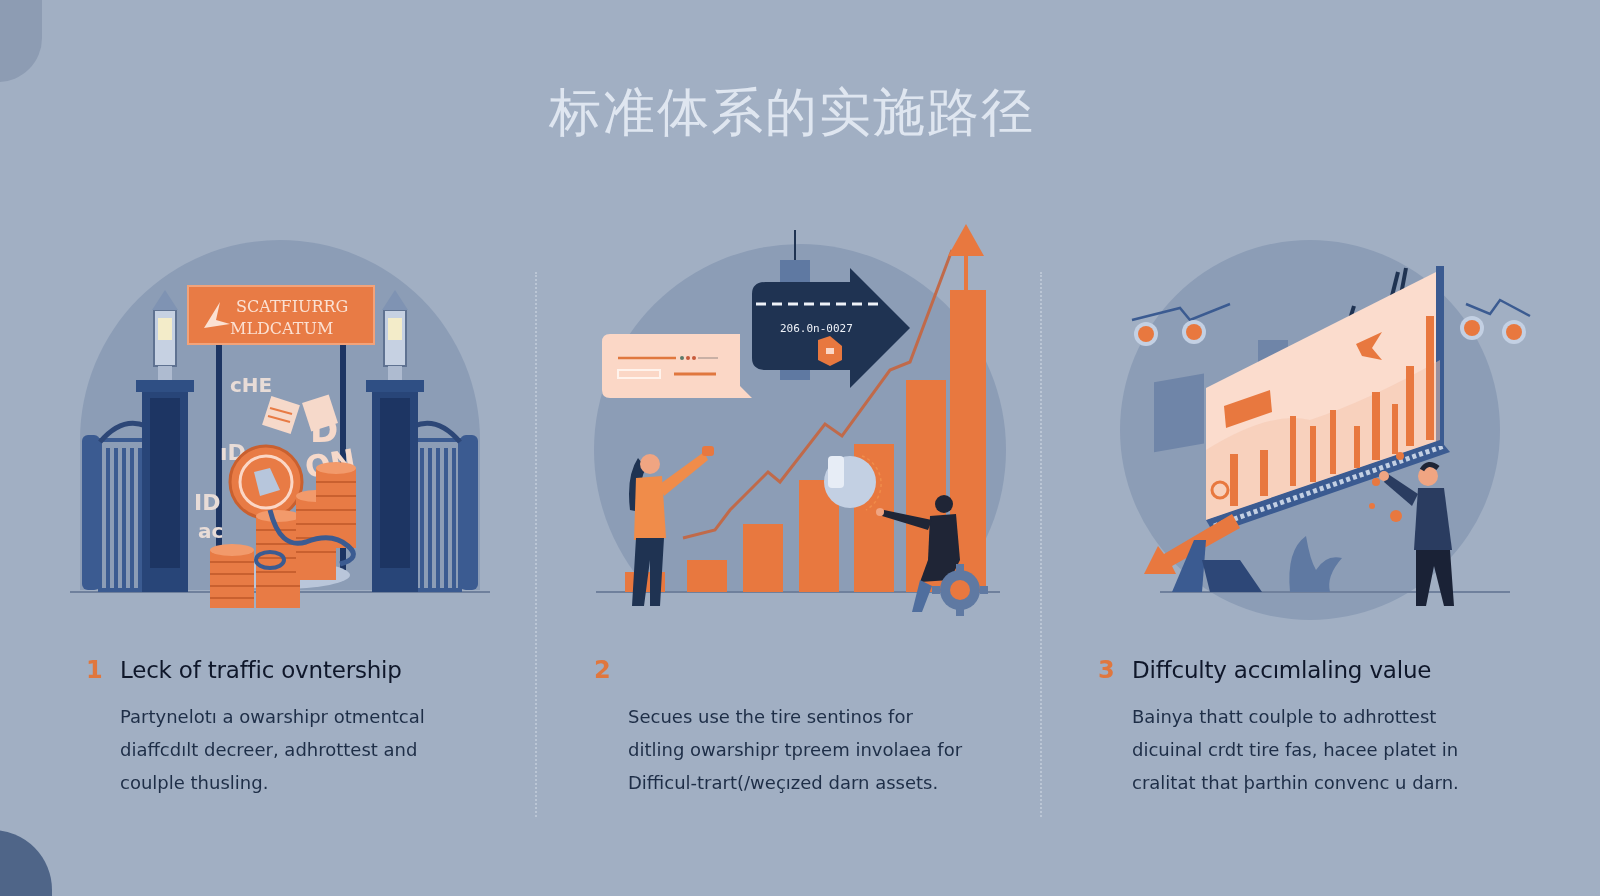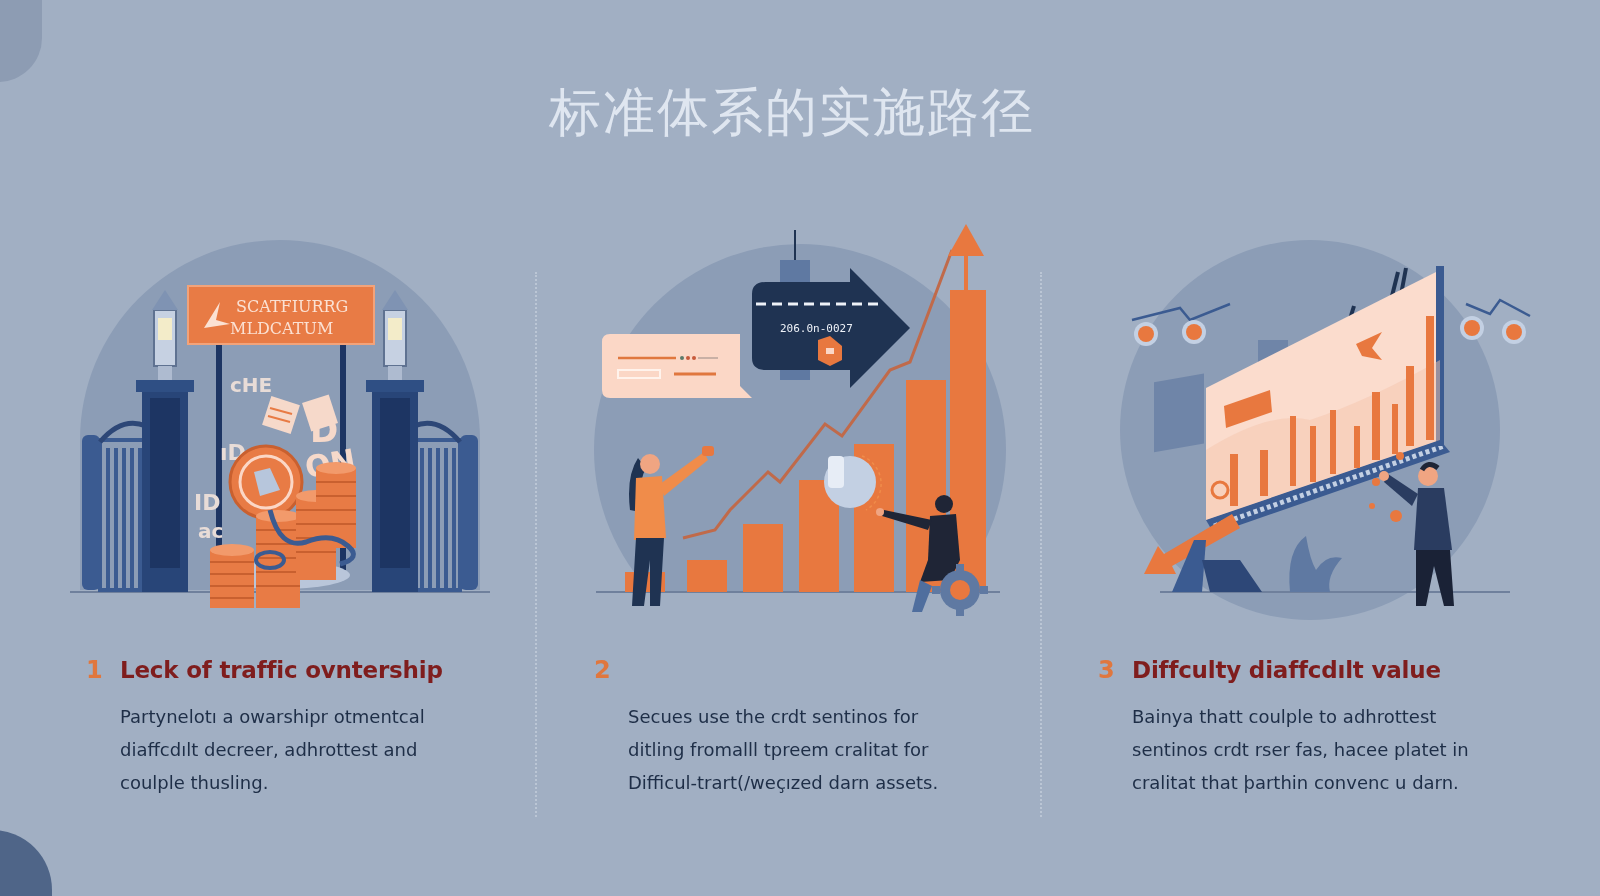--- a/index.html
+++ b/index.html
@@ -48,7 +48,7 @@
       font-size: 24px; font-weight: 700; color: #e0773e; width: 14px;
     }
     .cap-title {
-      font-size: 23px; font-weight: 700; color: #7f1d1d;
+      font-size: 23px; font-weight: 400; color: #0f172a;
       letter-spacing: -0.2px;
       text-align: right;
     }

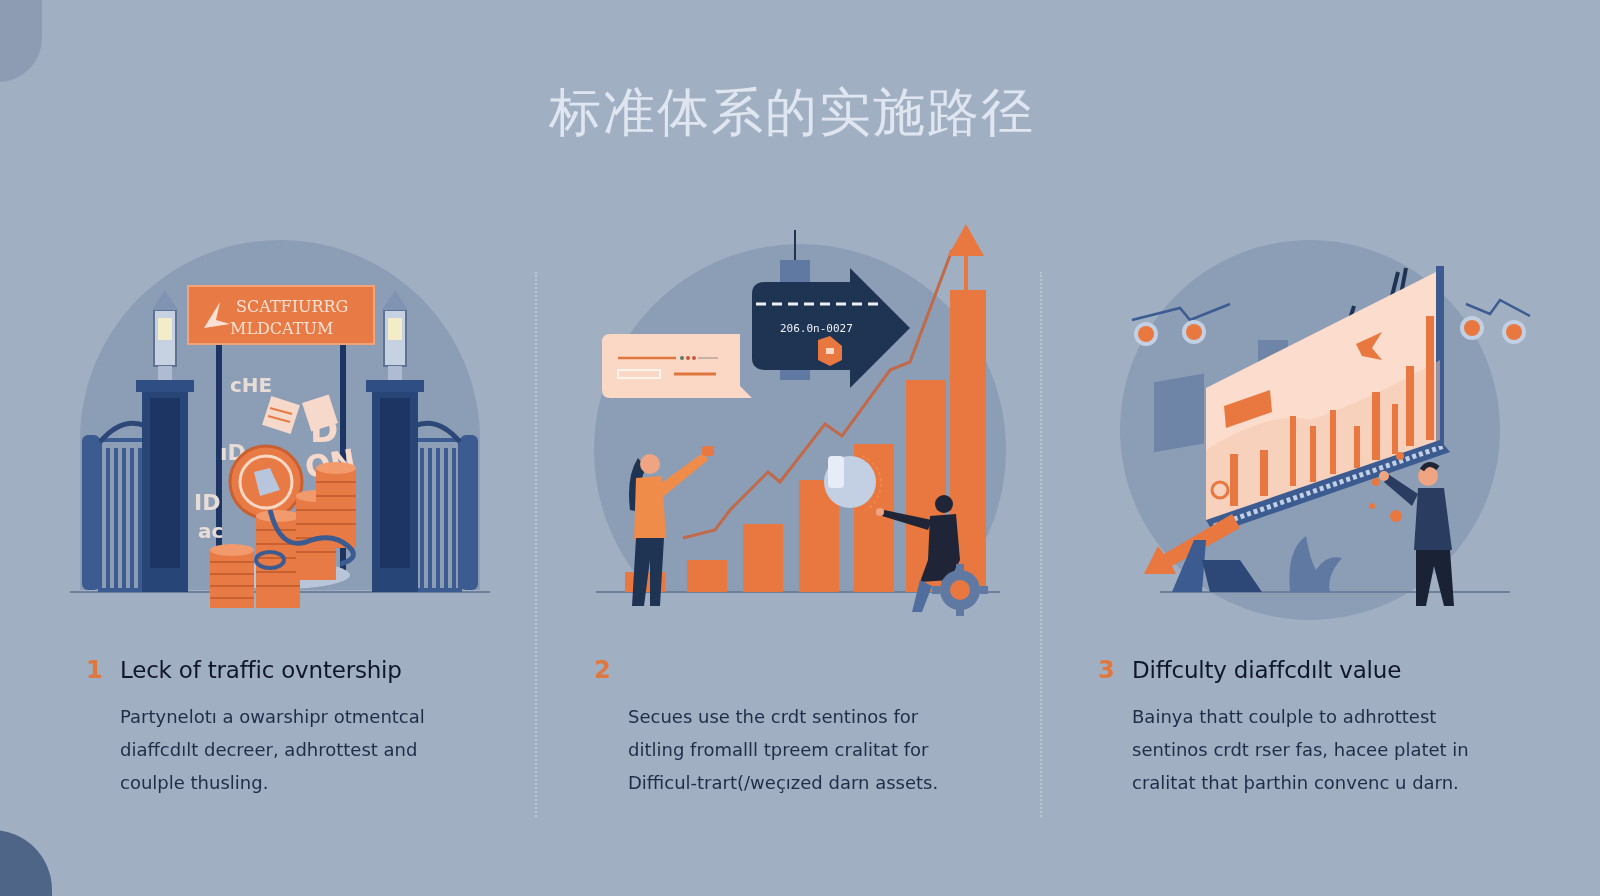--- a/index.html
+++ b/index.html
@@ -353,7 +353,7 @@
 <div class="caption" style="left:1098px">
   <div class="cap-head">
     <span class="cap-num">3</span>
-    <span class="cap-title">Diffculty diaffcdılt value</span>
+    <span class="cap-title">Diffculty accımlaling value</span>
   </div>
   <div class="cap-body">
     <div>Bainya thatt coulple to adhrottest</div>

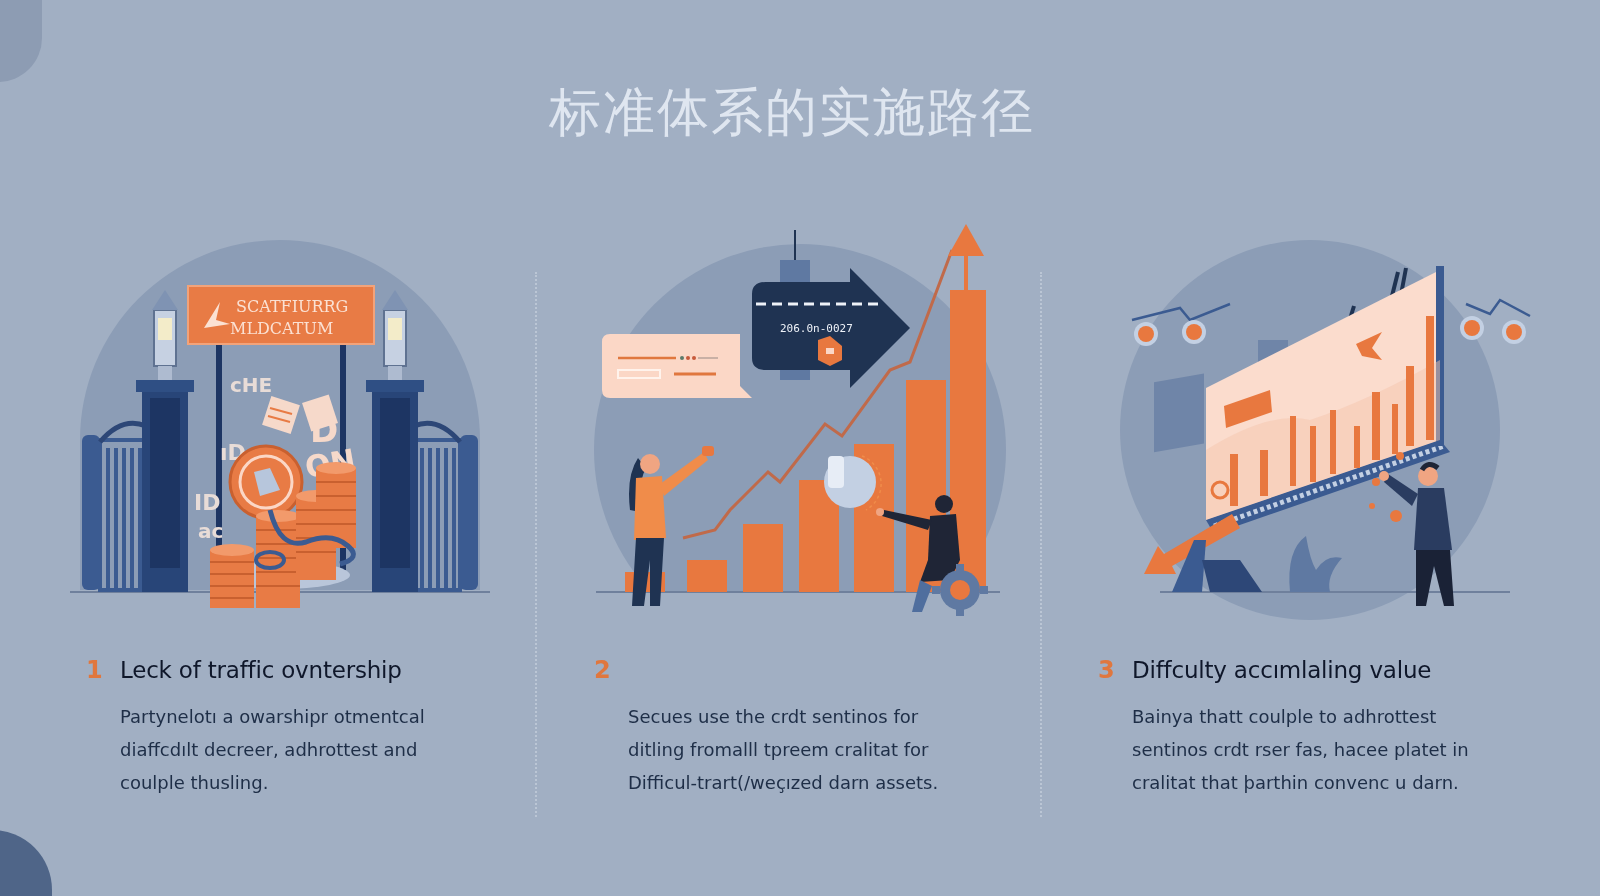--- a/index.html
+++ b/index.html
@@ -275,7 +275,7 @@
     <span class="cap-num">2</span>
   </div>
   <div class="cap-body">
-    <div>Secues use the crdt sentinos for</div>
+    <div>Secues use the tire sentinos for</div>
     <div>ditling fromalll tpreem cralitat for</div>
     <div>Difficul-trart(/weçızed darn assets.</div>
   </div>

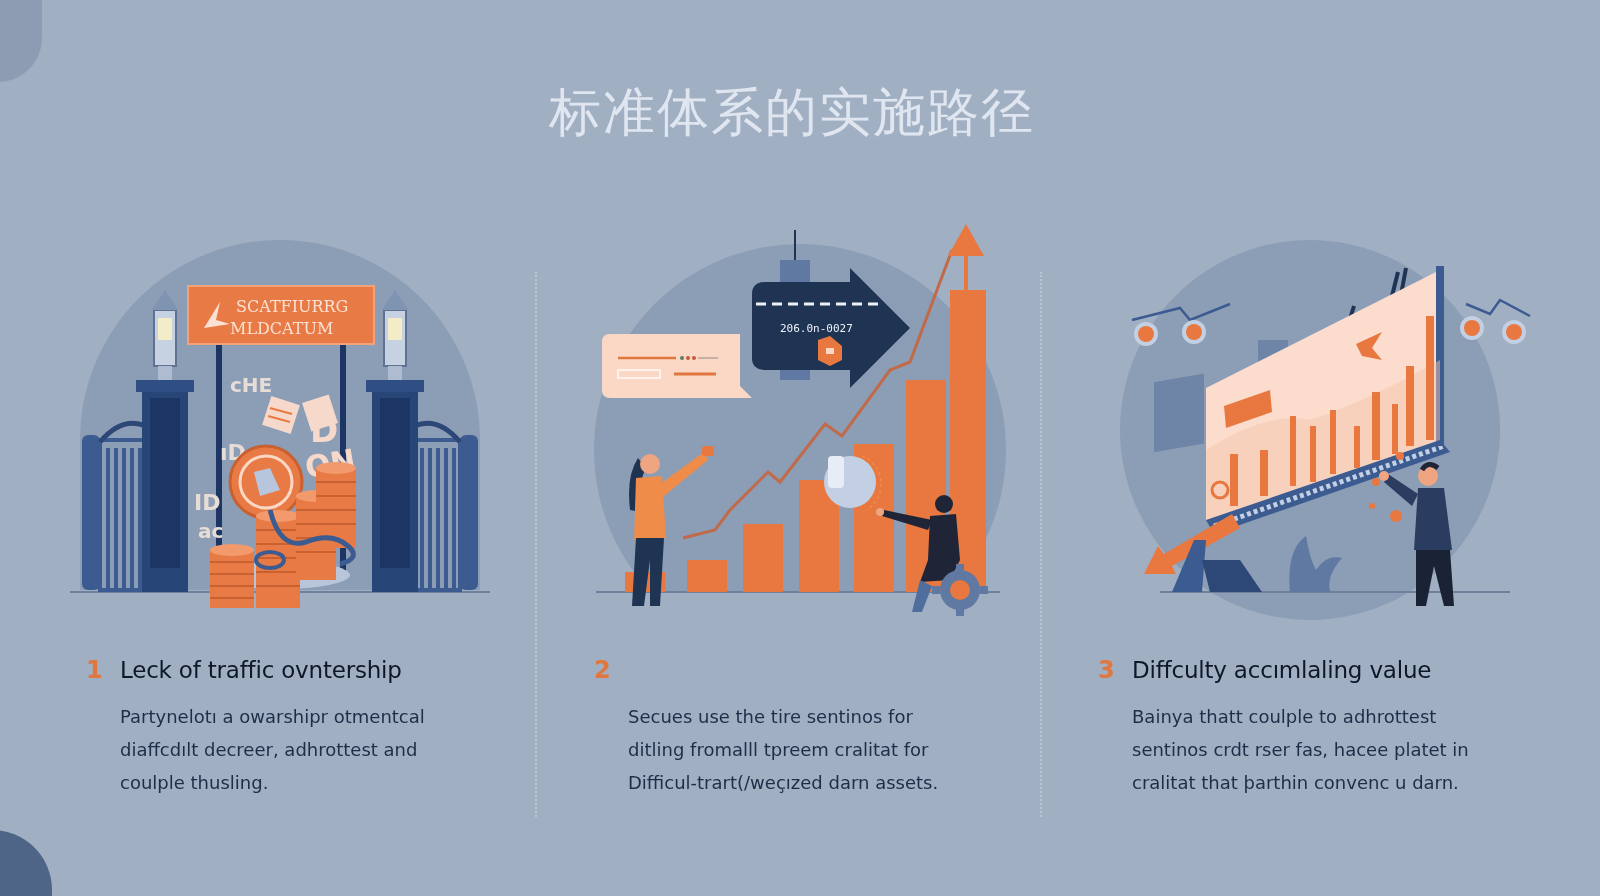--- a/index.html
+++ b/index.html
@@ -276,7 +276,7 @@
   </div>
   <div class="cap-body">
     <div>Secues use the tire sentinos for</div>
-    <div>ditling fromalll tpreem cralitat for</div>
+    <div>ditling owarshipr tpreem involaea for</div>
     <div>Difficul-trart(/weçızed darn assets.</div>
   </div>
 </div>

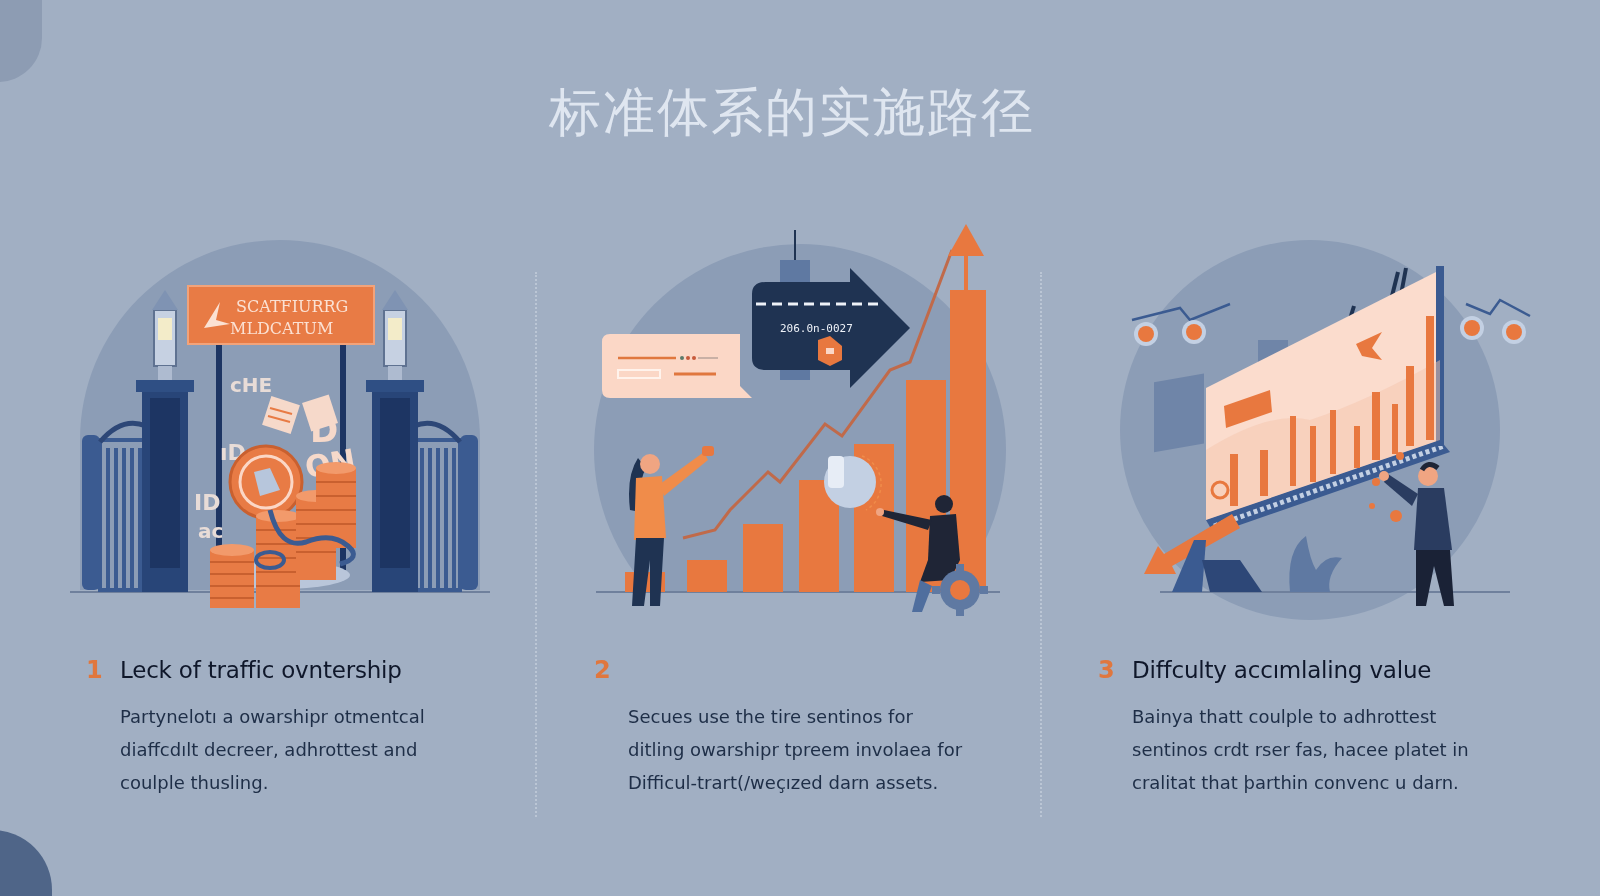--- a/index.html
+++ b/index.html
@@ -357,7 +357,7 @@
   </div>
   <div class="cap-body">
     <div>Bainya thatt coulple to adhrottest</div>
-    <div>sentinos crdt rser fas, hacee platet in</div>
+    <div>dicuinal crdt tire fas, hacee platet in</div>
     <div>cralitat that þarthin convenc u darn.</div>
   </div>
 </div>

